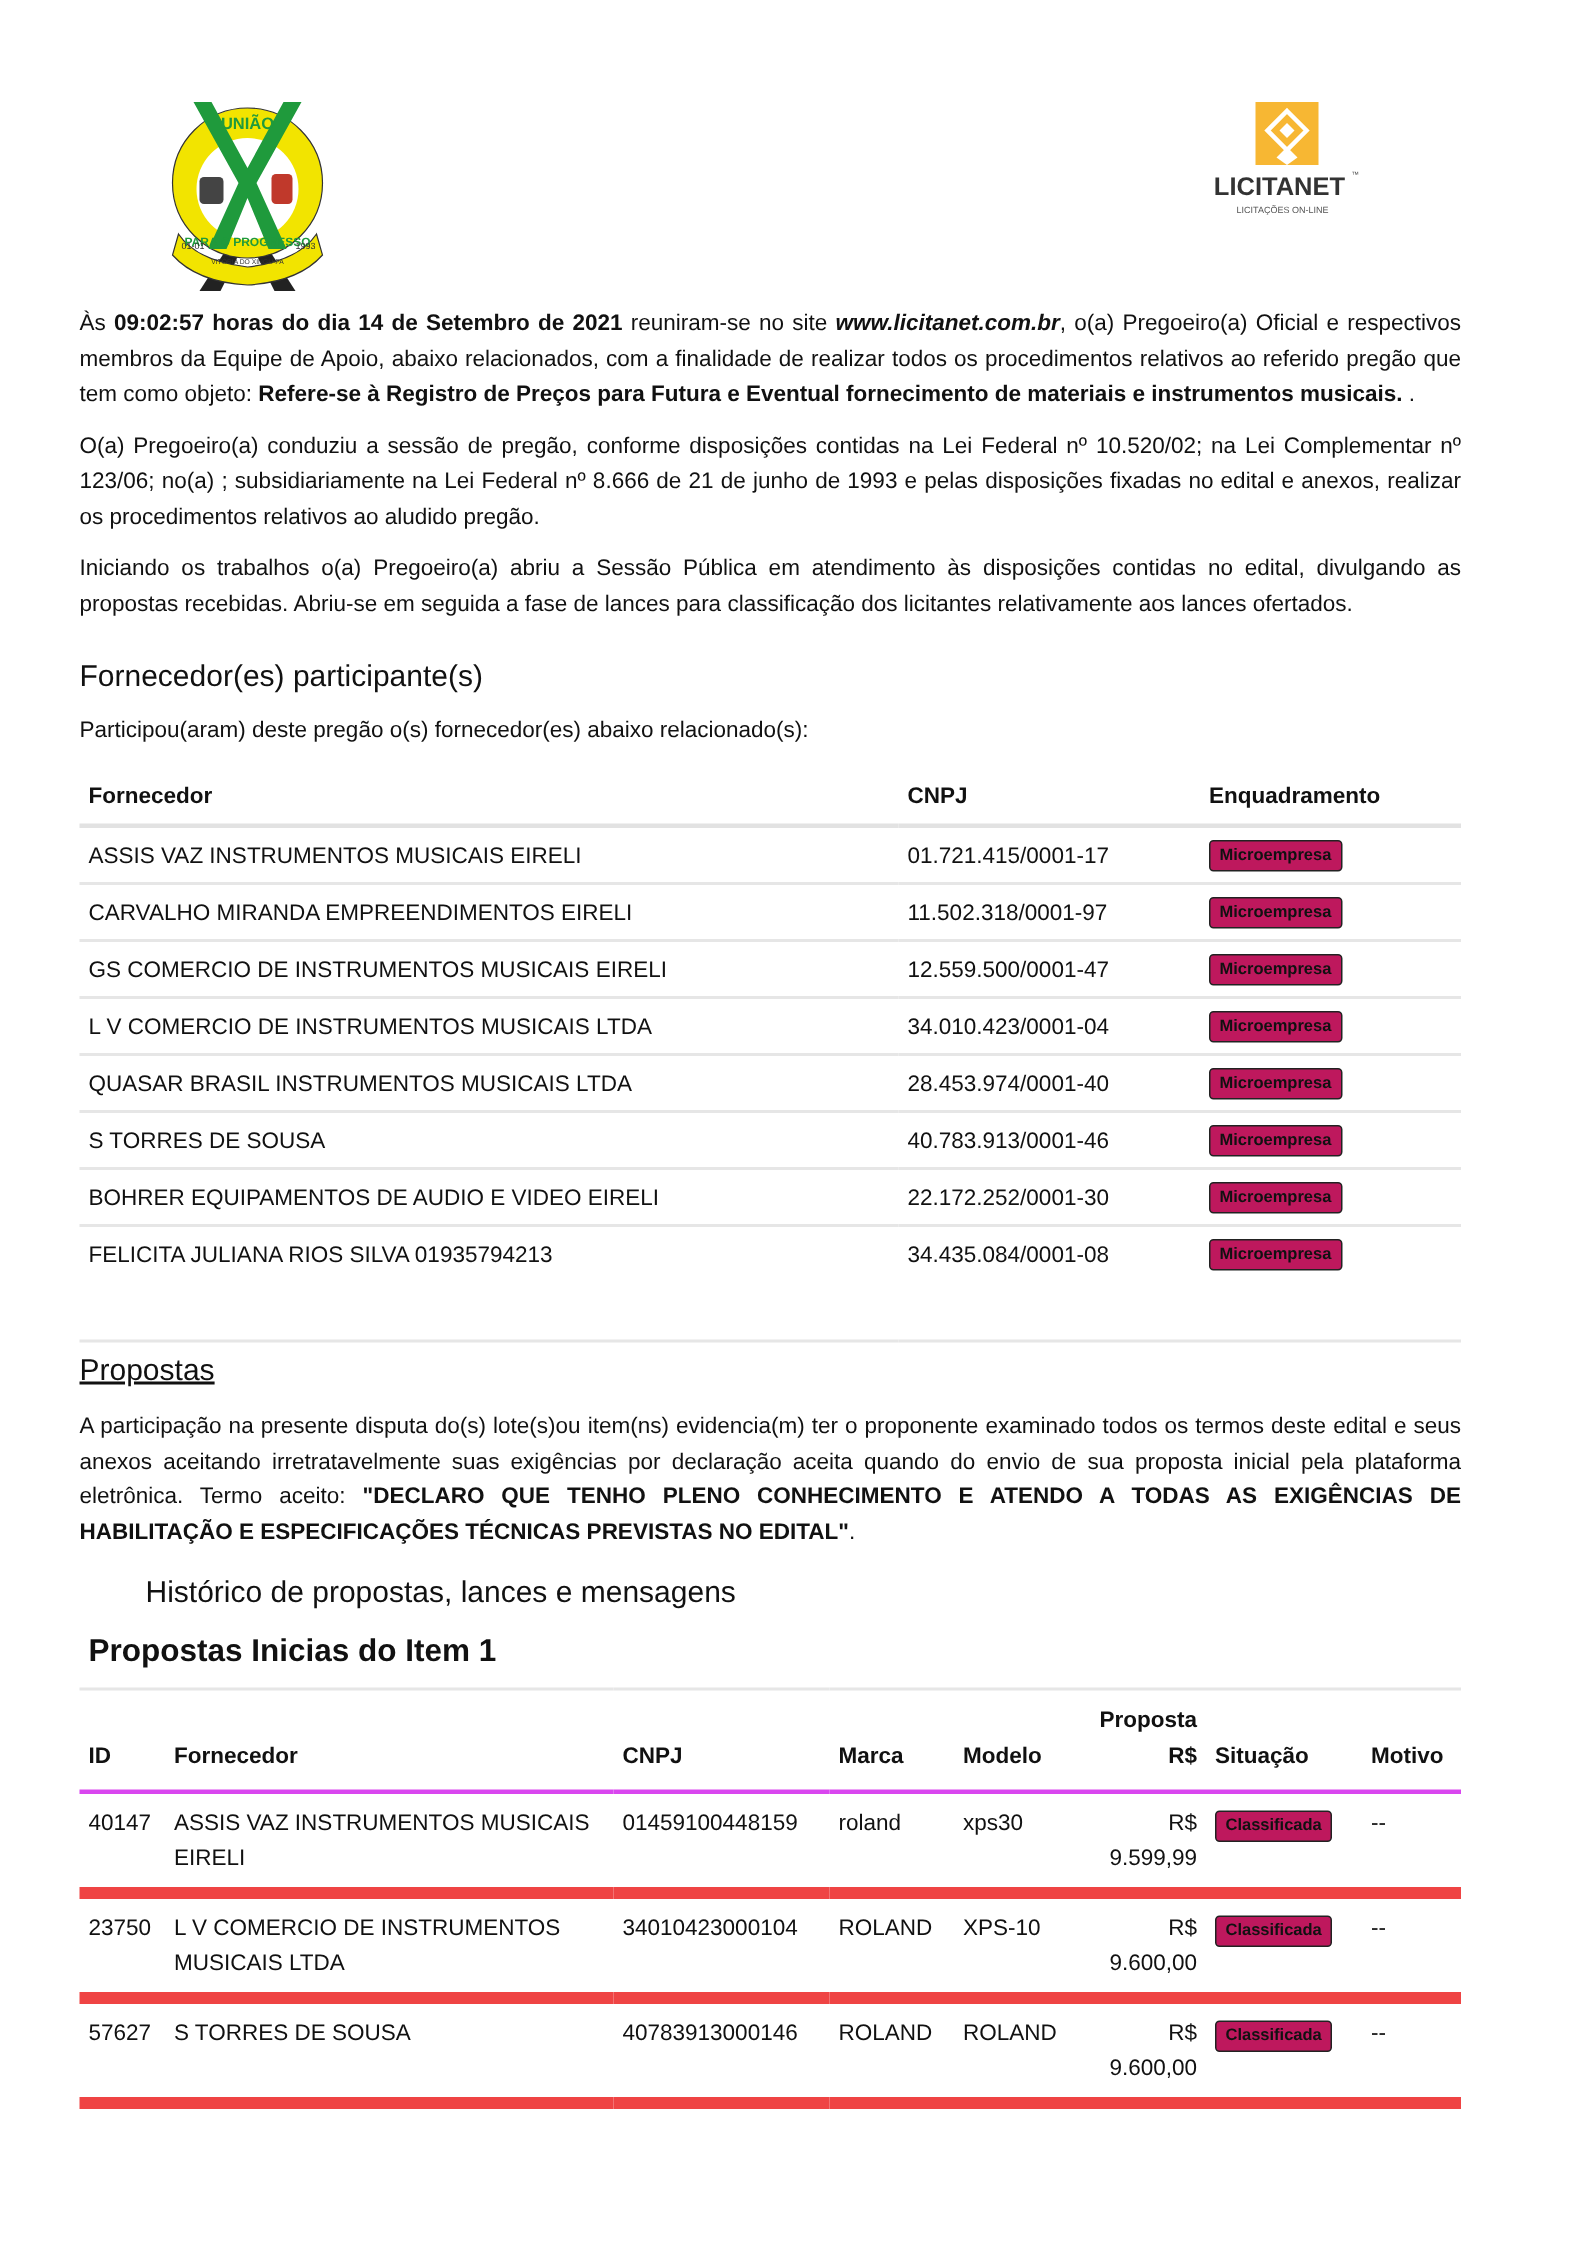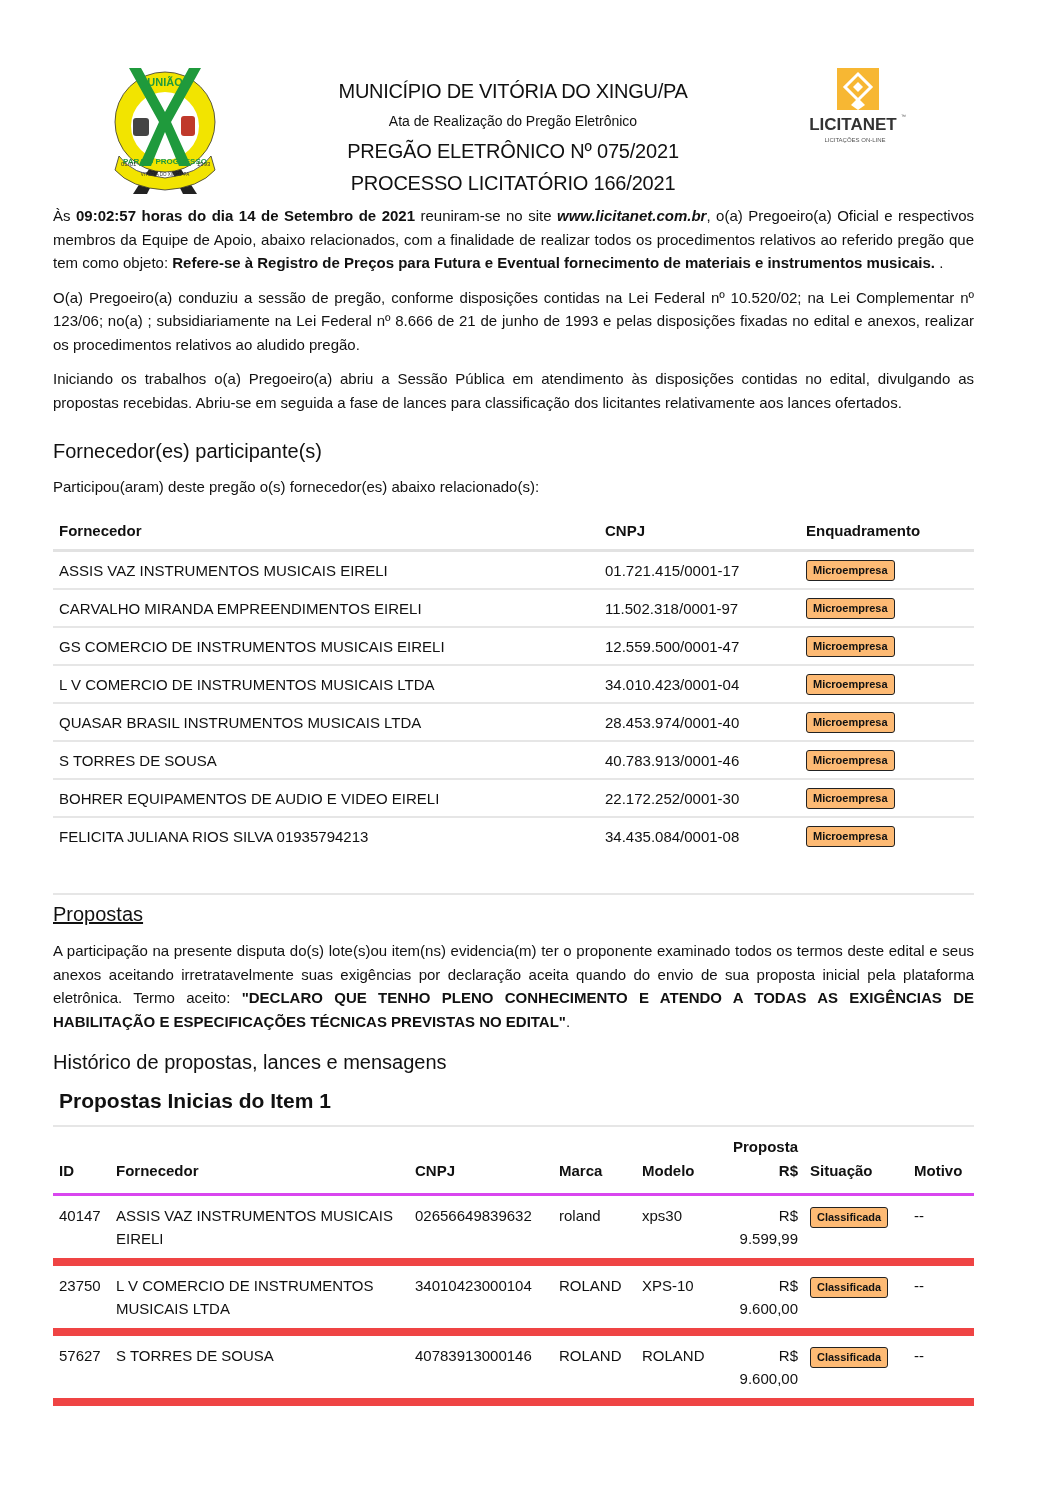--- a/index.html
+++ b/index.html
@@ -67,12 +67,6 @@
       <text x="86" y="100" font-size="6" fill="#333" font-family="Liberation Sans, sans-serif">1993</text>
     </svg>
 
-    <div class="head-center">
-      <div class="h-muni">MUNICÍPIO DE VITÓRIA DO XINGU/PA</div>
-      <div class="h-ata">Ata de Realização do Pregão Eletrônico</div>
-      <div class="h-pregao">PREGÃO ELETRÔNICO Nº 075/2021</div>
-      <div class="h-proc">PROCESSO LICITATÓRIO 166/2021</div>
-    </div>
 
     <svg class="logo-right" viewBox="0 0 110 80">
       <rect x="34" y="0" width="42" height="42" fill="#f7b733"></rect>

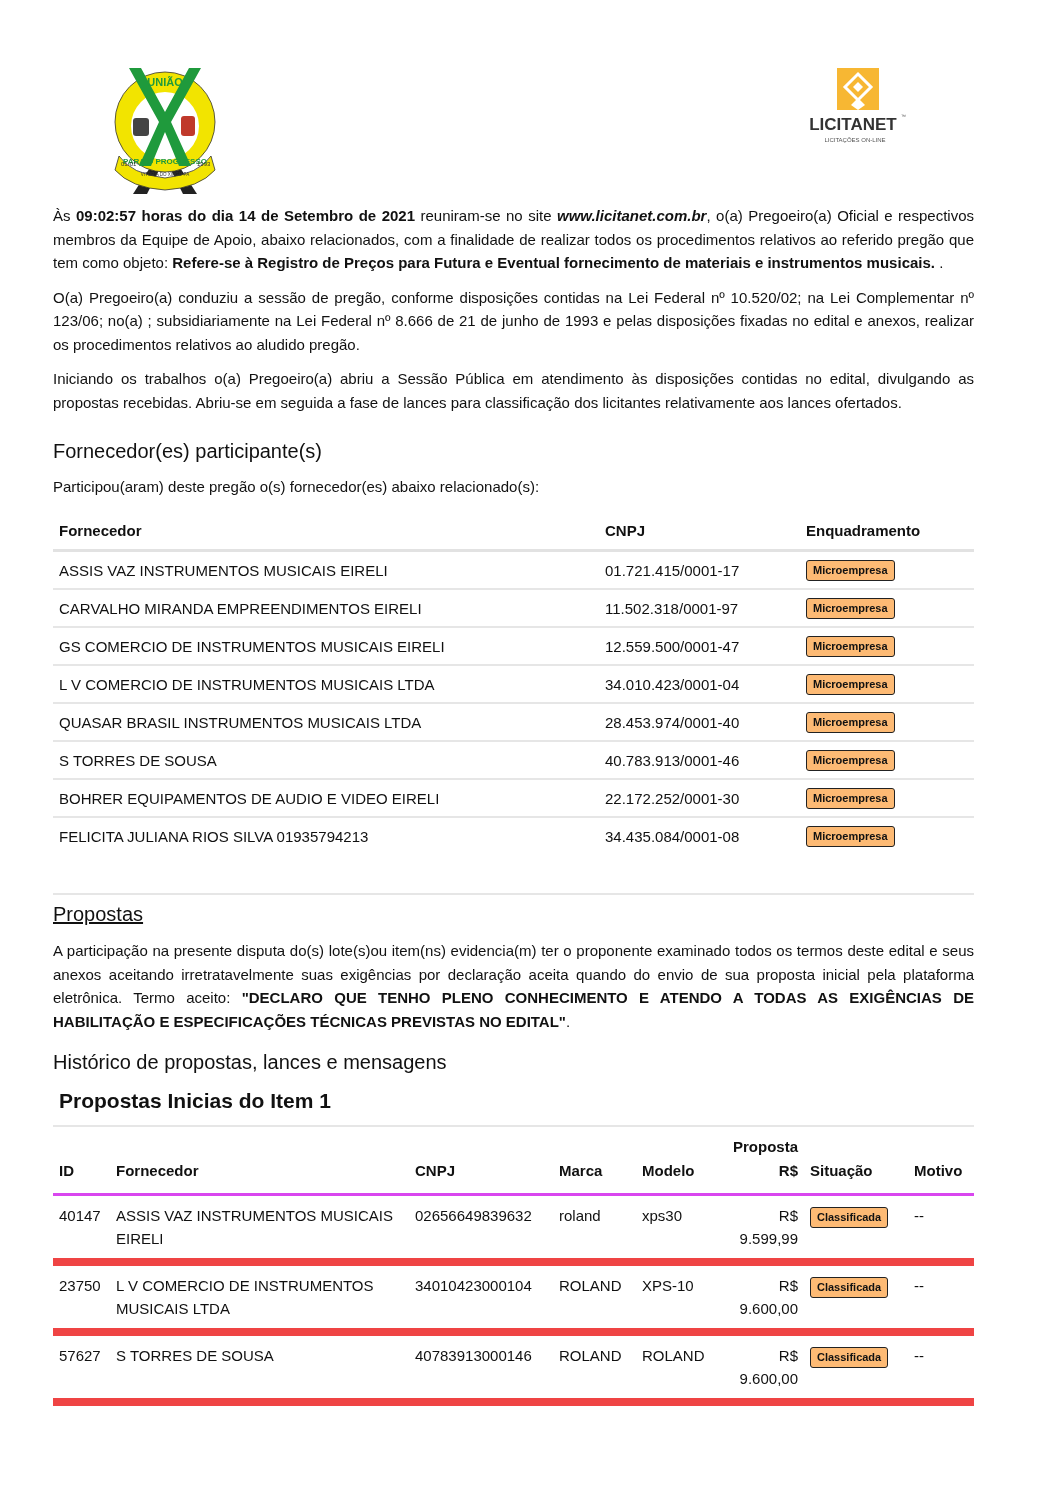--- a/index.html
+++ b/index.html
@@ -36,7 +36,7 @@
 
   .badge {
     display: inline-block; border: 1.5px solid #222; border-radius: 3px;
-    font-size: 11px; font-weight: bold; padding: 3px 6px; line-height: 13px; background: #fdba74; text-align: center;
+    font-size: 11px; font-weight: bold; padding: 3px 6px; line-height: 13px; background: #be185d; text-align: center;
   }
 
   .item-title { font-size: 21px; font-weight: bold; padding-left: 6px; margin: 14px 0 12px 0; }

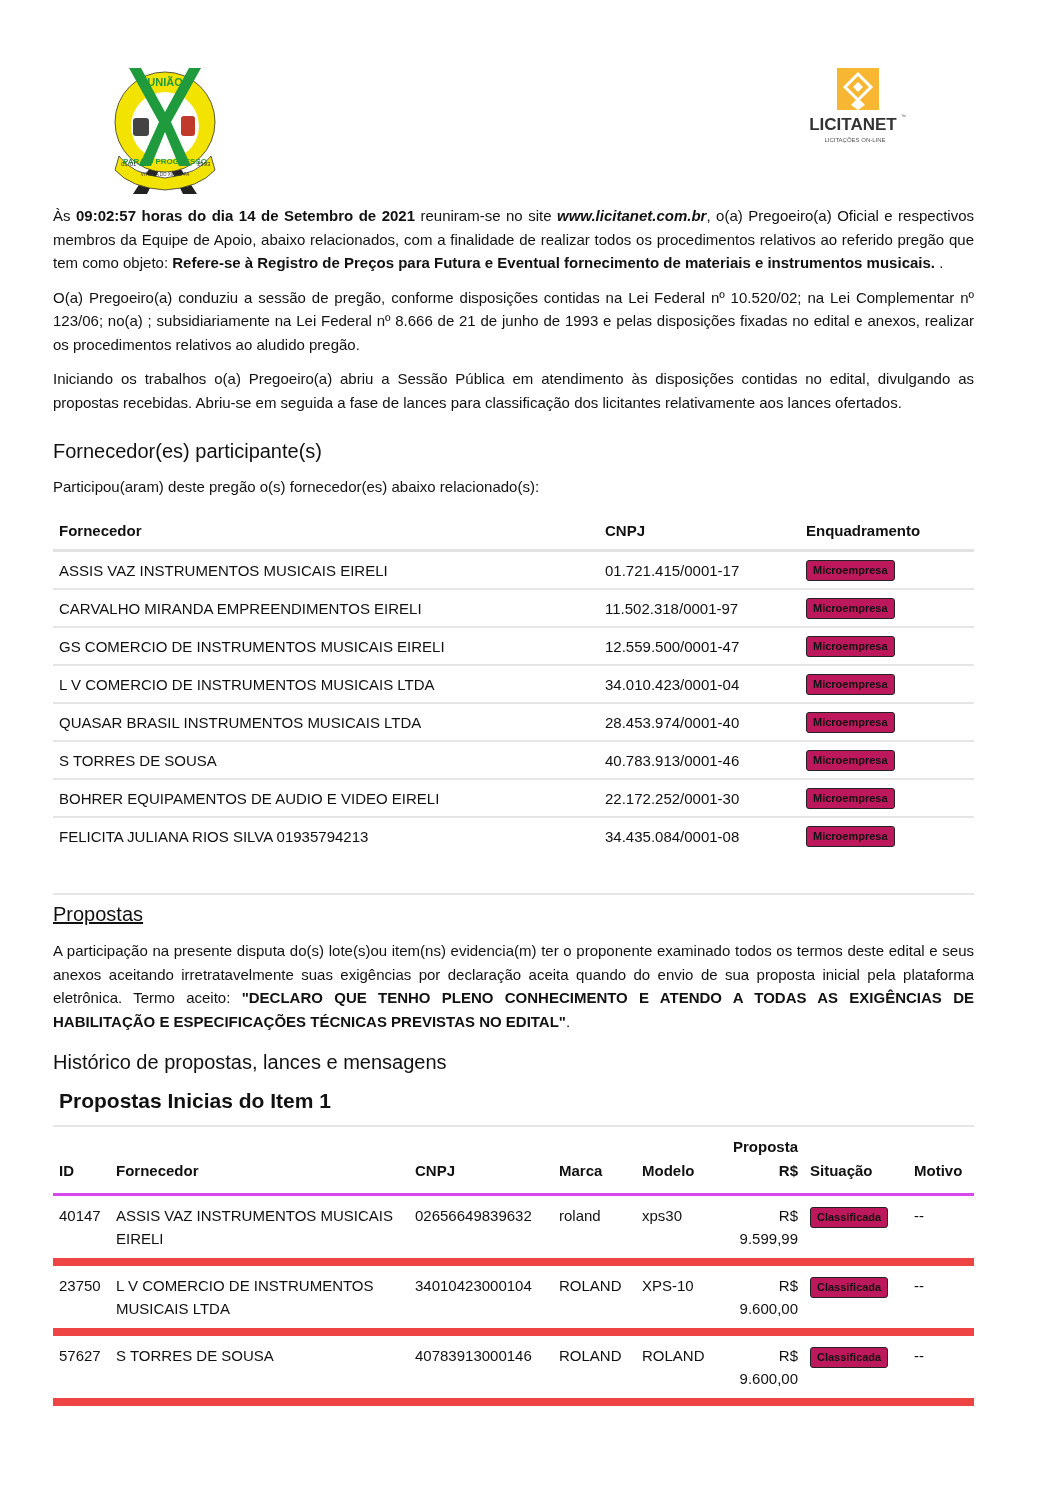--- a/index.html
+++ b/index.html
@@ -148,7 +148,7 @@
     <span>A participação na presente disputa do(s) lote(s)ou item(ns) evidencia(m) ter o proponente examinado todos os termos deste edital e seus anexos aceitando irretratavelmente suas exigências por declaração aceita quando do envio de sua proposta inicial pela plataforma eletrônica. Termo aceito: </span><b>"DECLARO QUE TENHO PLENO CONHECIMENTO E ATENDO A TODAS AS EXIGÊNCIAS DE HABILITAÇÃO E ESPECIFICAÇÕES TÉCNICAS PREVISTAS NO EDITAL"</b><span>.</span>
   </p>
 
-  <h2 class="sec" style="margin-top:16px;">Histórico de propostas, lances e mensagens</h2>
+  <h2 class="sec" style="margin-top:16px;margin-left:44px;">Histórico de propostas, lances e mensagens</h2>
   <div class="item-title">Propostas Inicias do Item 1</div>
 
   <table class="prop">

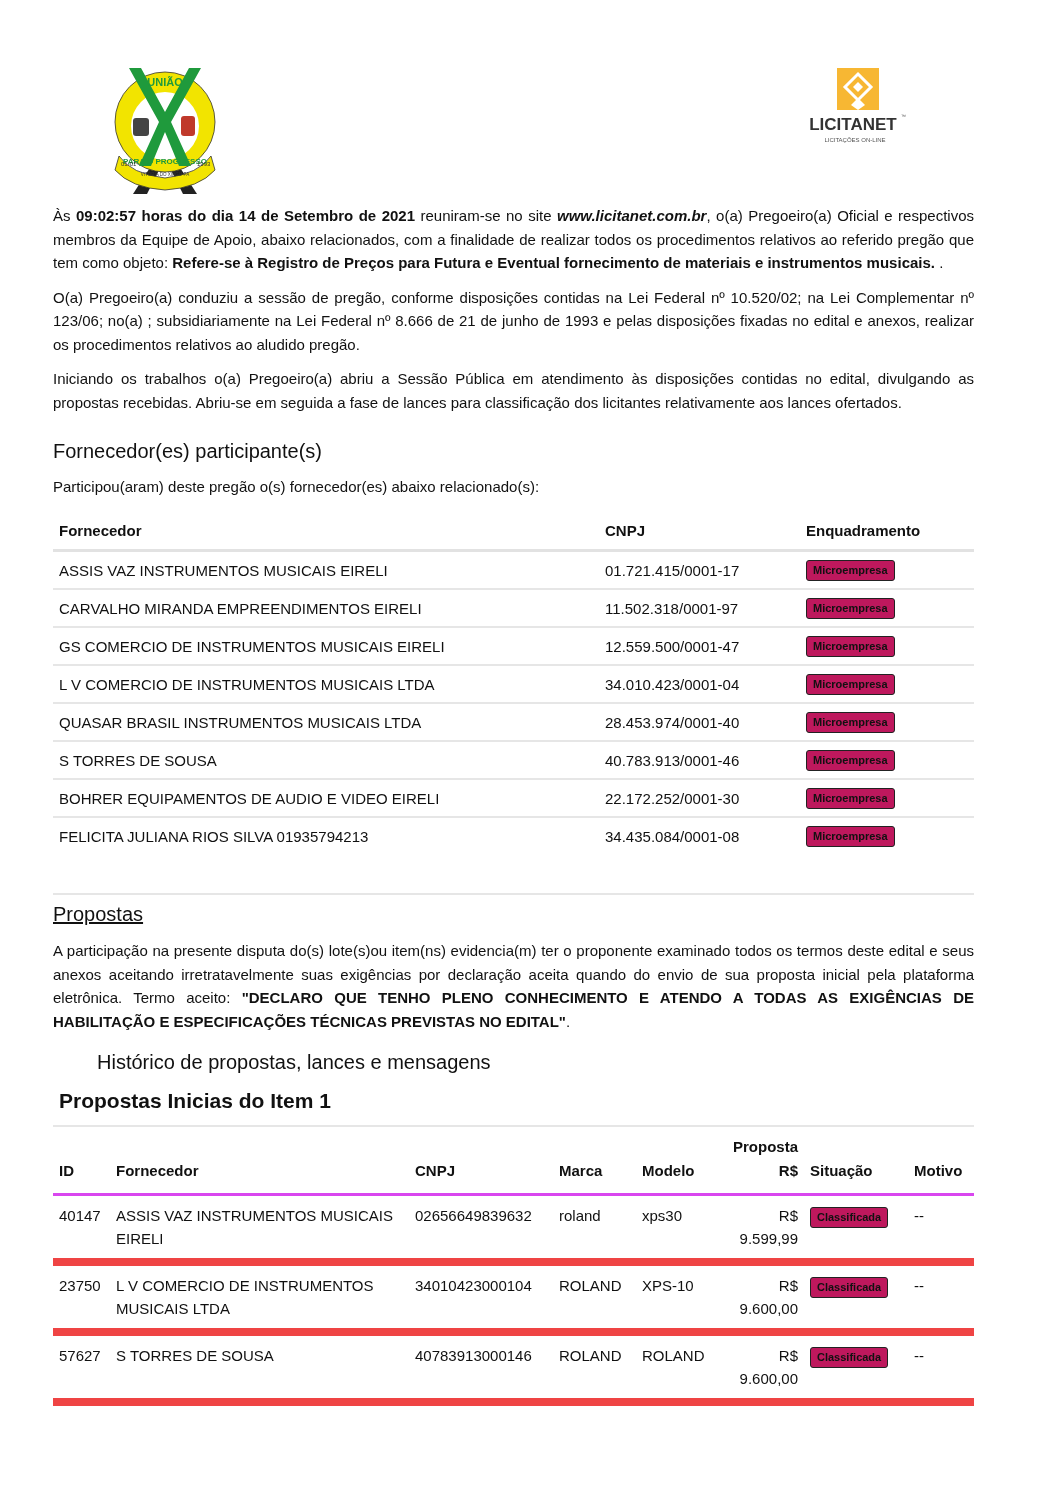--- a/index.html
+++ b/index.html
@@ -168,7 +168,7 @@
       <tr>
         <td>40147</td>
         <td>ASSIS VAZ INSTRUMENTOS MUSICAIS EIRELI</td>
-        <td>02656649839632</td>
+        <td>01459100448159</td>
         <td>roland</td>
         <td>xps30</td>
         <td class="num"><span>R$</span><br><span>9.599,99</span></td>

